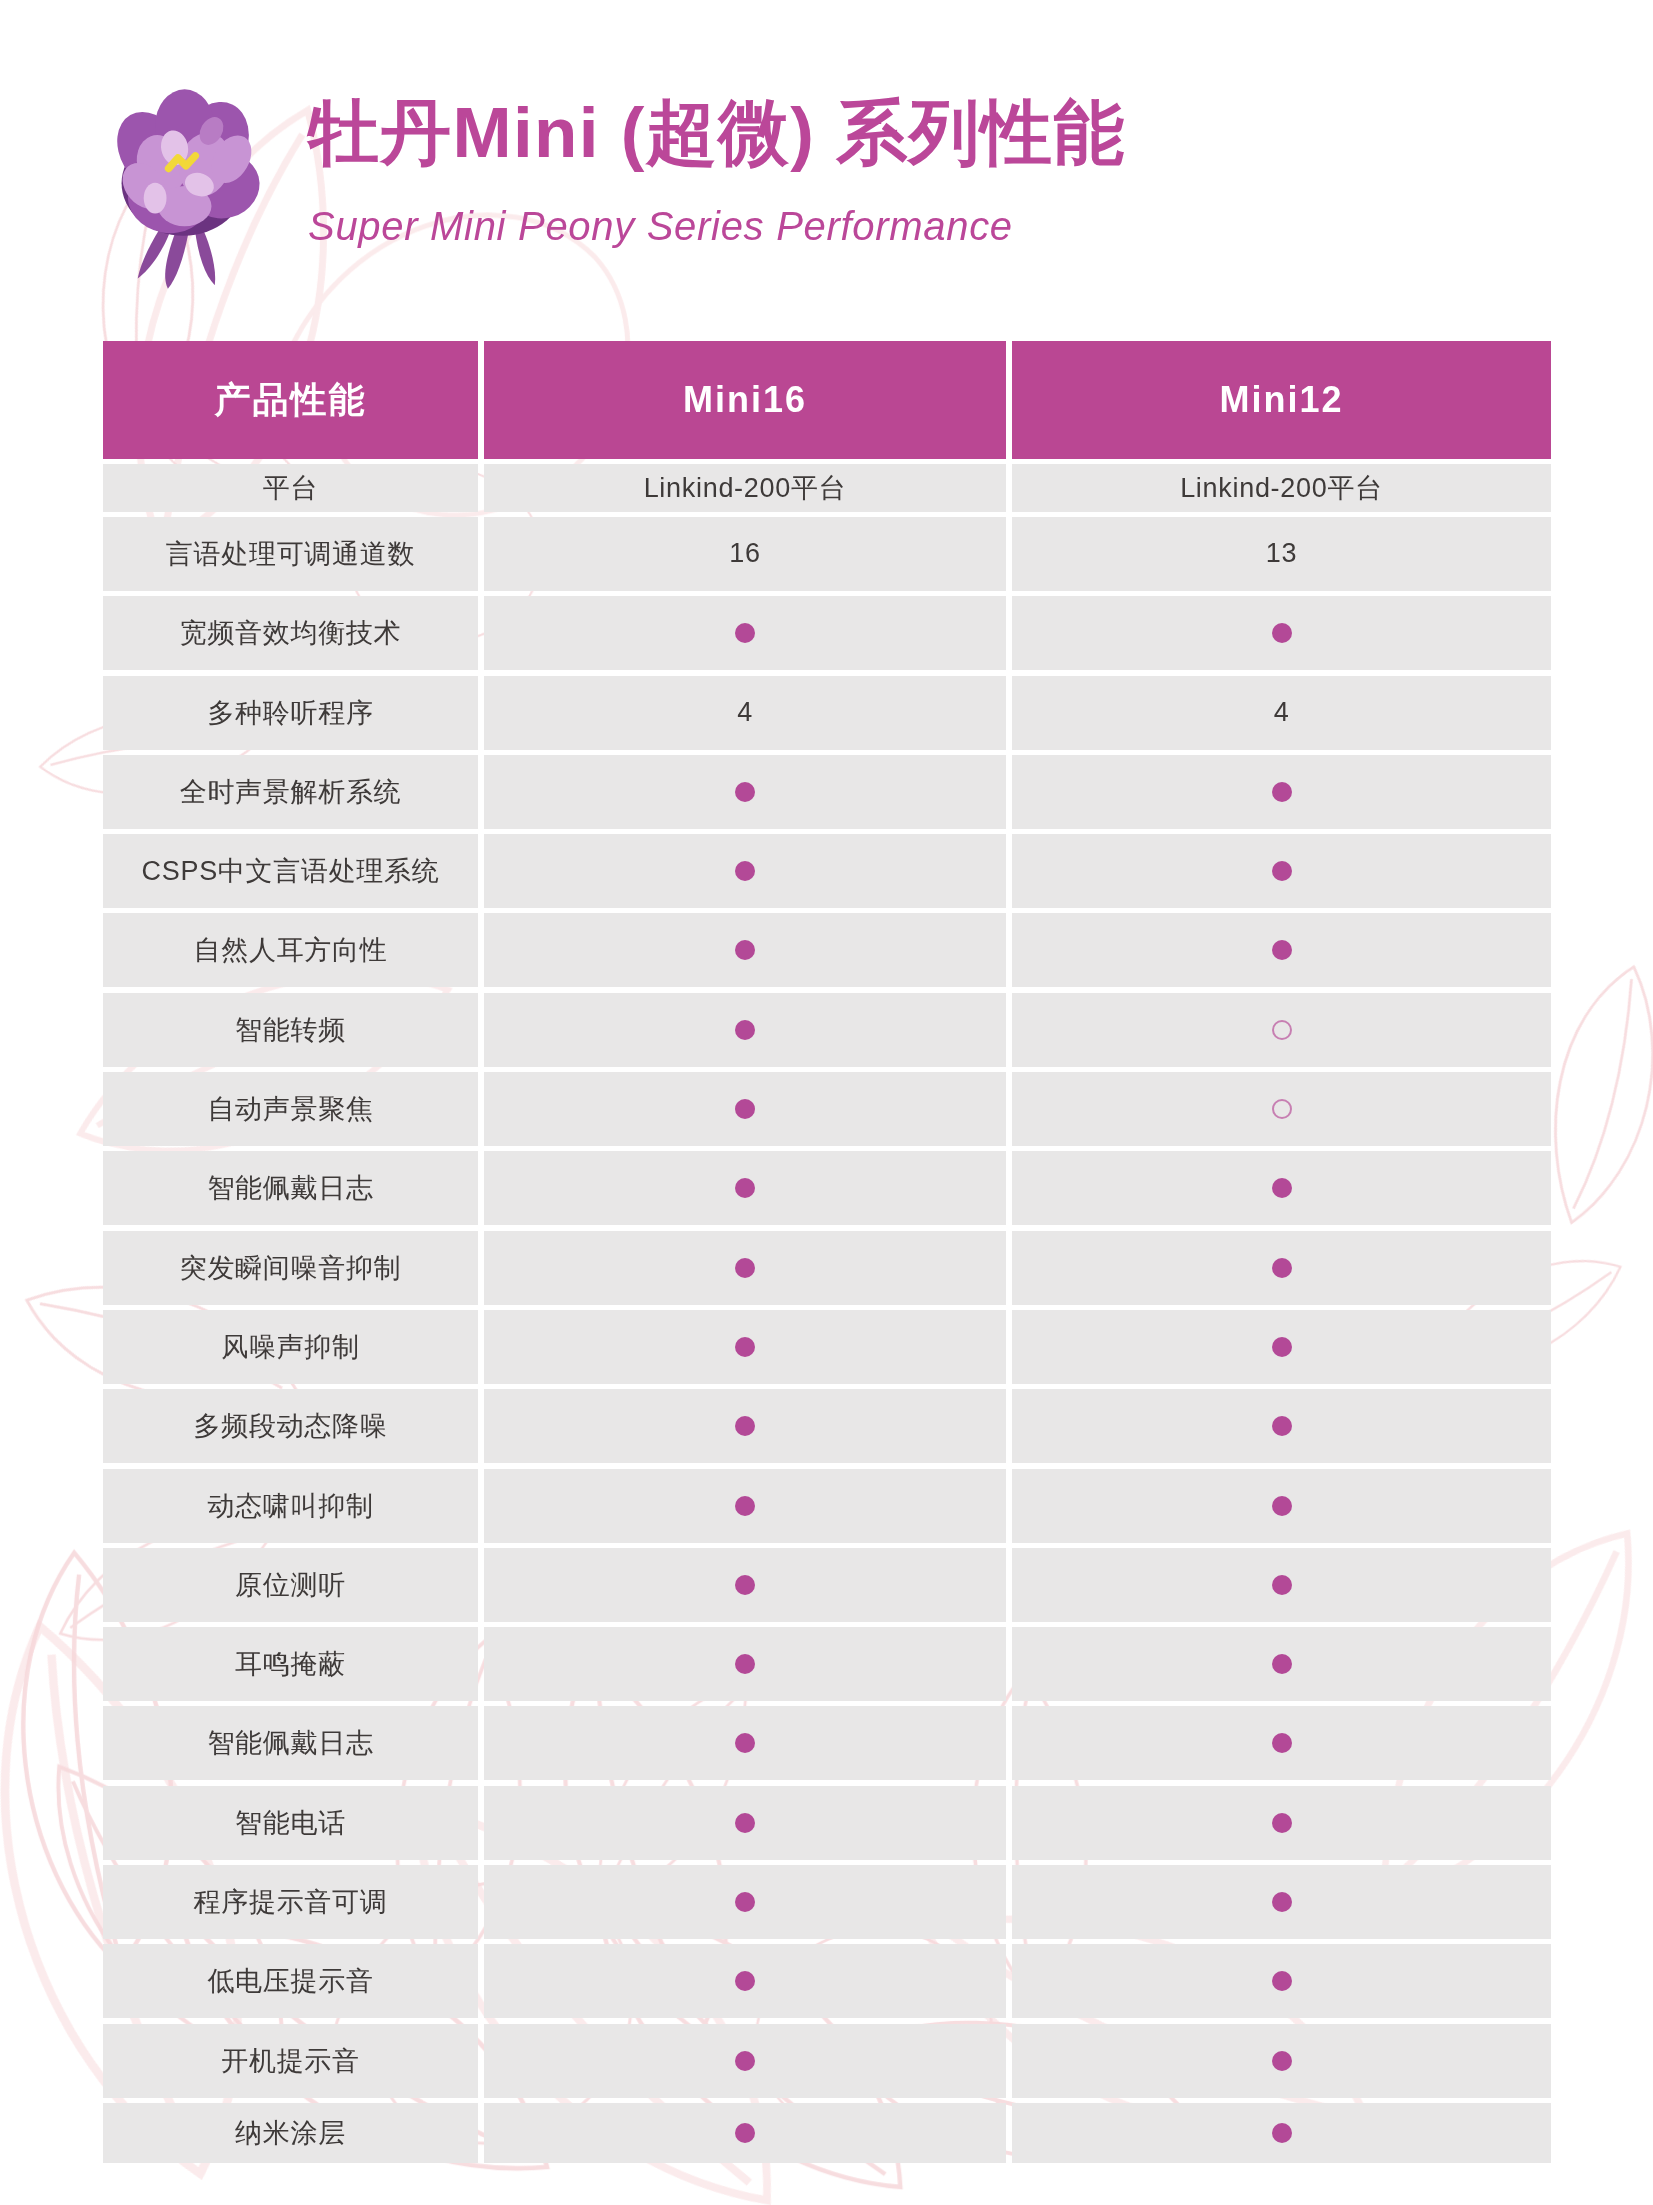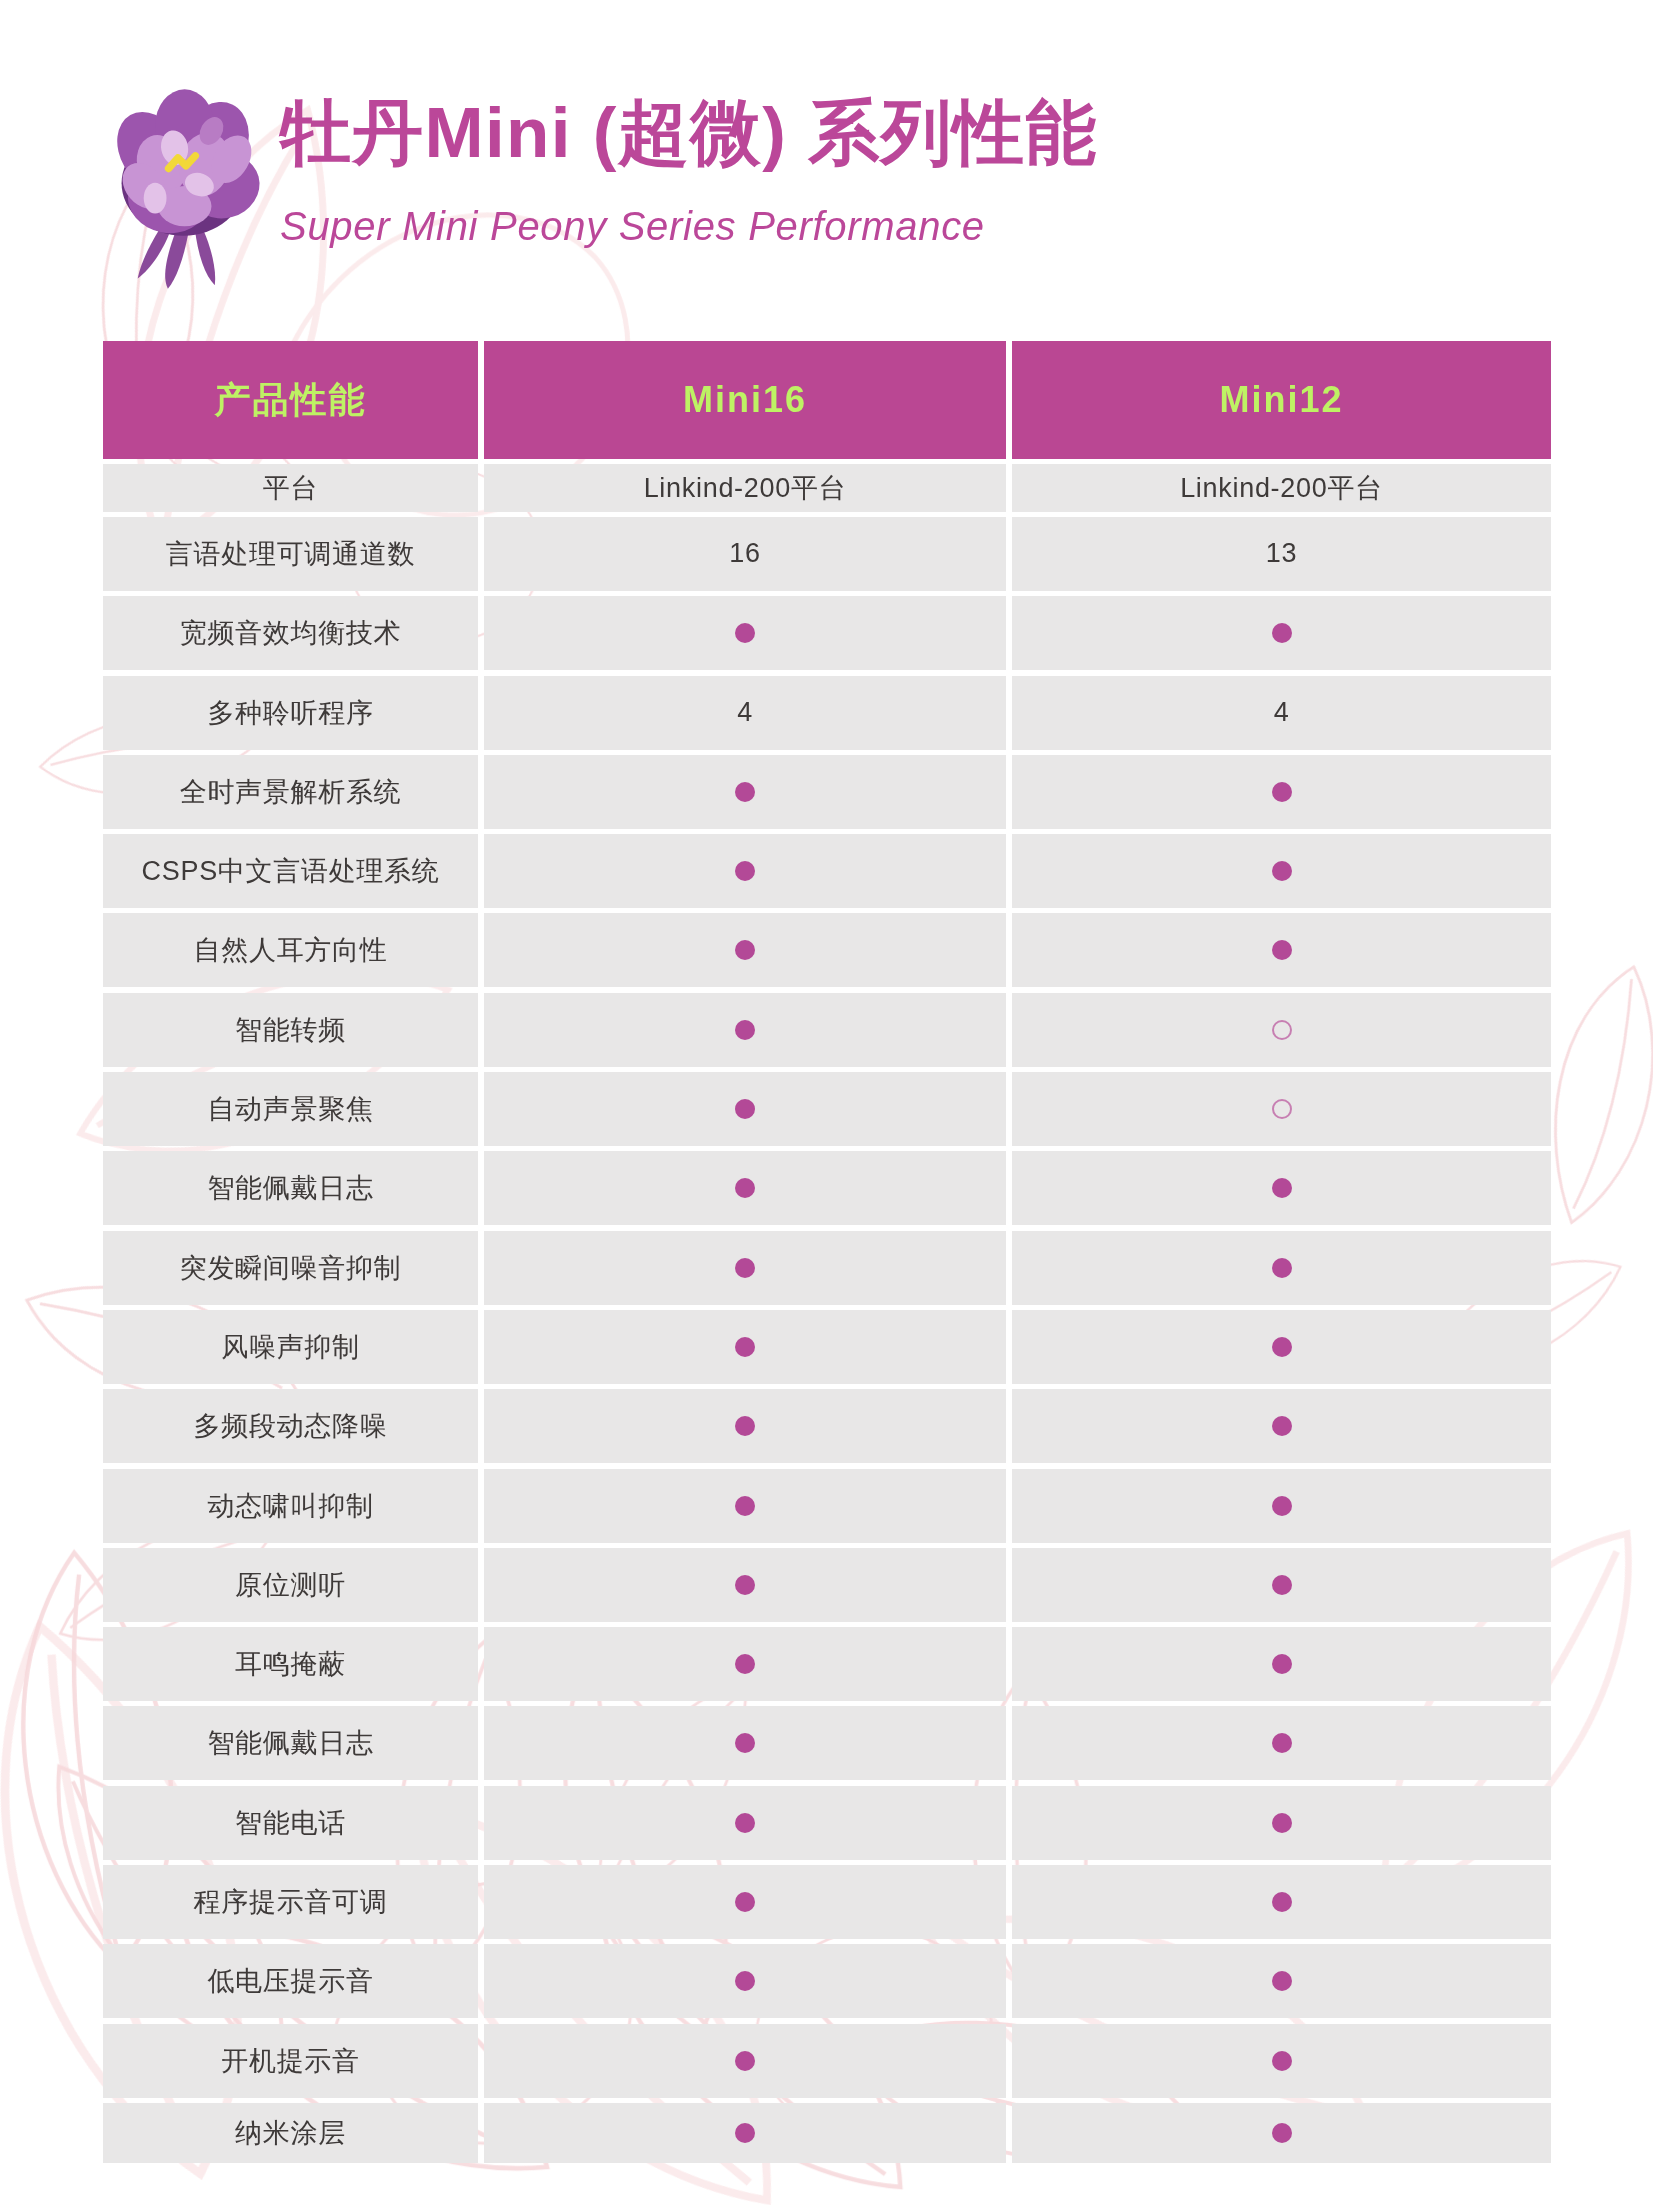--- a/index.html
+++ b/index.html
@@ -12,7 +12,7 @@
   .florals { position:absolute; left:0; top:0; width:1654px; height:2205px; z-index:0; }
 
   
-  .page-header { position:absolute; left:104px; top:84px; z-index:2; display:flex; align-items:flex-start; }
+  .page-header { position:absolute; left:104px; top:84px; z-index:2; display:flex; align-items:flex-start;gap:28px; }
   .peony { width:168px; height:208px; flex:none; }
   .titles { margin-left:8px; padding-top:10.7px; }
   .title { font-size:71px; font-weight:700; color:var(--accent); letter-spacing:1.3px; line-height:1.08; white-space:nowrap; }

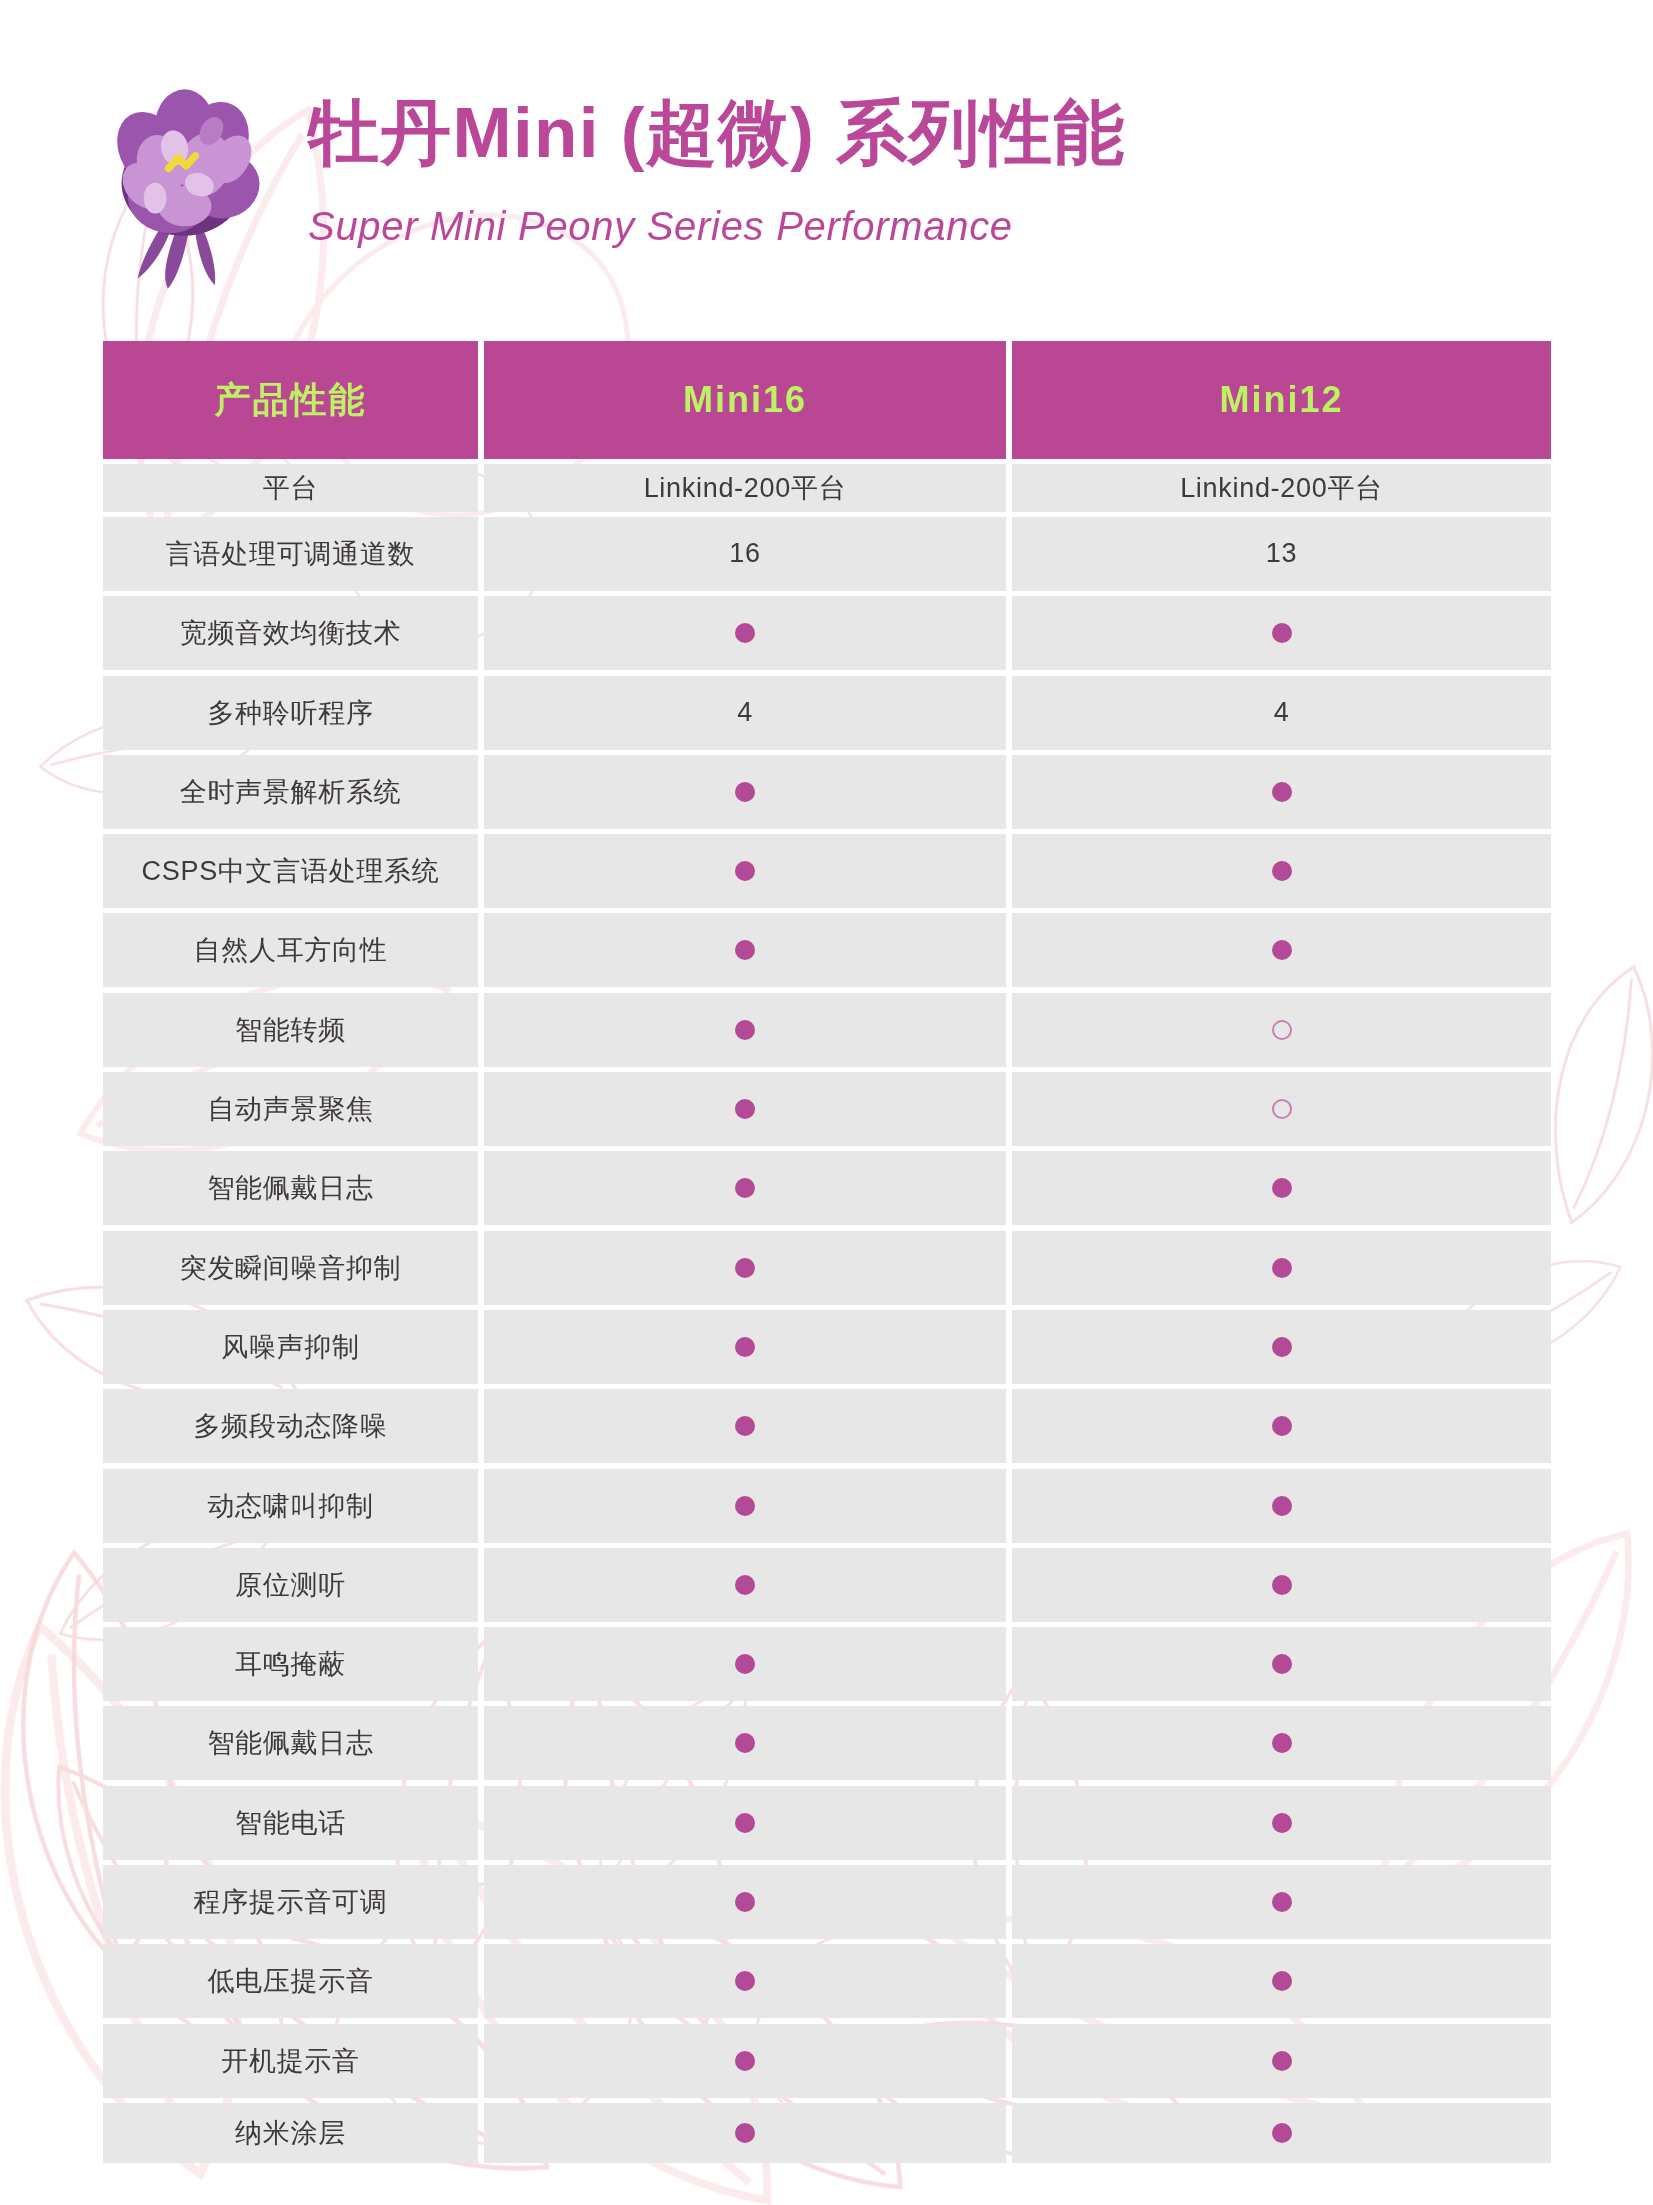--- a/index.html
+++ b/index.html
@@ -22,7 +22,7 @@
   .spec-table { position:absolute; left:103px; top:341px; width:1448px; z-index:1; }
   .thead, .trow { display:grid; grid-template-columns:375px 522px 539px; column-gap:6px; }
   .thead { height:118px; margin-bottom:4.7px; }
-  .th { background:var(--header_bg); color:#bef264; display:flex; align-items:center; justify-content:center;
+  .th { background:var(--header_bg); color:#ffffff; display:flex; align-items:center; justify-content:center;
         font-weight:700; font-size:36px; letter-spacing:2px; }
   .trow { height:74px; margin-bottom:5.3px; }
   .tbody .trow:first-child { height:48px; }

